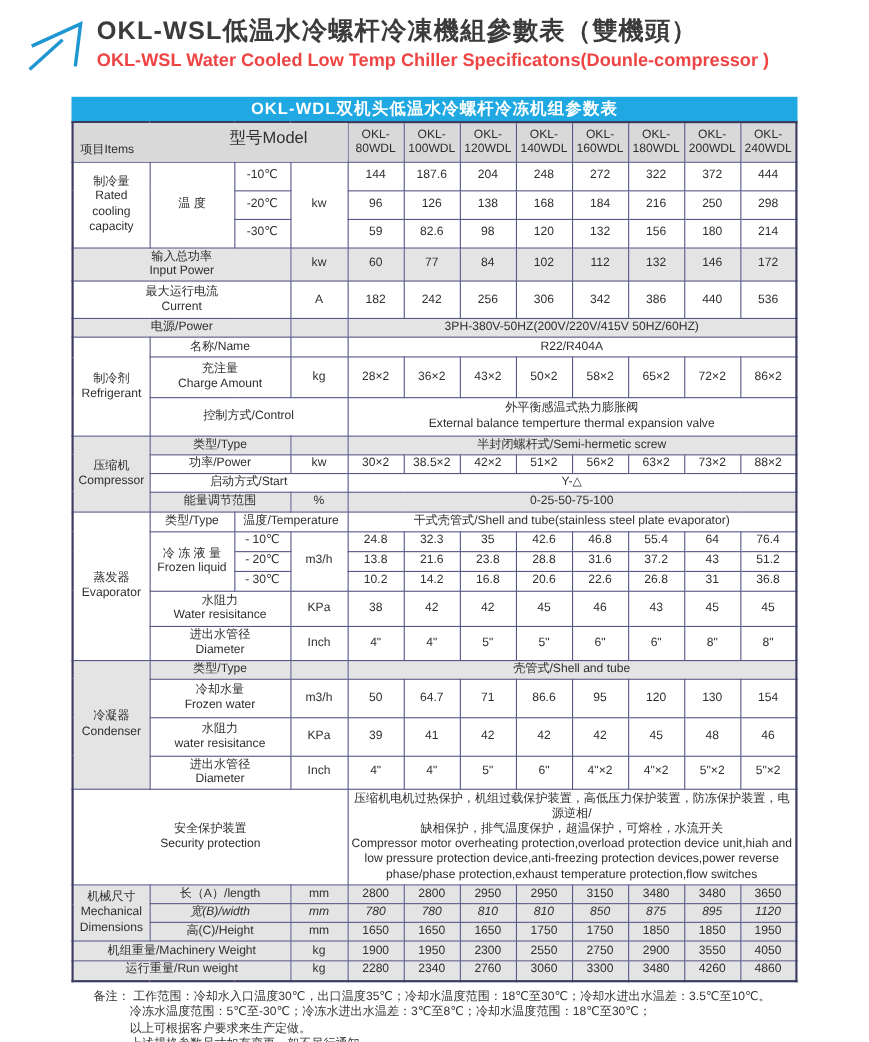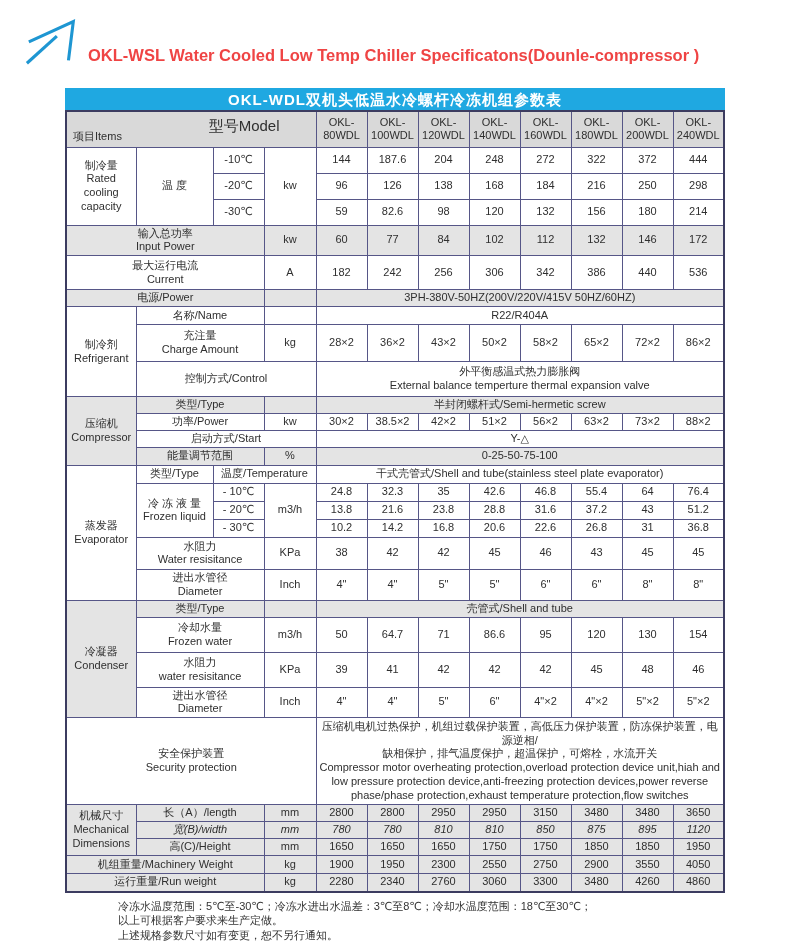--- a/index.html
+++ b/index.html
@@ -65,6 +65,7 @@
     <polyline points="5,26 51,5 46,45" fill="none" stroke="#1e96d2" stroke-width="3.2"></polyline>
     <line x1="3" y1="48" x2="34" y2="20" stroke="#1e96d2" stroke-width="3.2"></line>
   </svg>
+  <div class="title-zh">OKL-WSL低温水冷螺杆冷凍機組參數表（雙機頭）</div>
   <div class="title-en">OKL-WSL Water Cooled Low Temp Chiller Specificatons(Dounle-compressor )</div>
 </div>
 

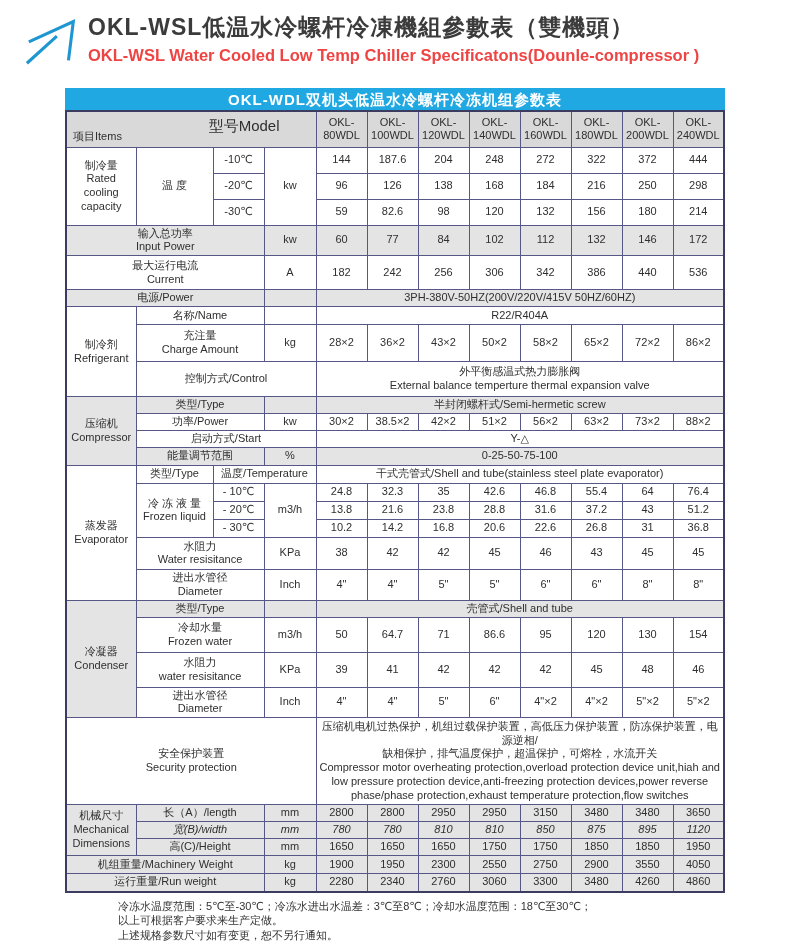--- a/index.html
+++ b/index.html
@@ -420,6 +420,7 @@
 </table>
 
 <div class="notes">
+  <div>备注：  工作范围：冷却水入口温度30℃，出口温度35℃；冷却水温度范围：18℃至30℃；冷却水进出水温差：3.5℃至10℃。</div>
   <div class="indent">冷冻水温度范围：5℃至-30℃；冷冻水进出水温差：3℃至8℃；冷却水温度范围：18℃至30℃；</div>
   <div class="indent">以上可根据客户要求来生产定做。</div>
   <div class="indent">上述规格参数尺寸如有变更，恕不另行通知。</div>

